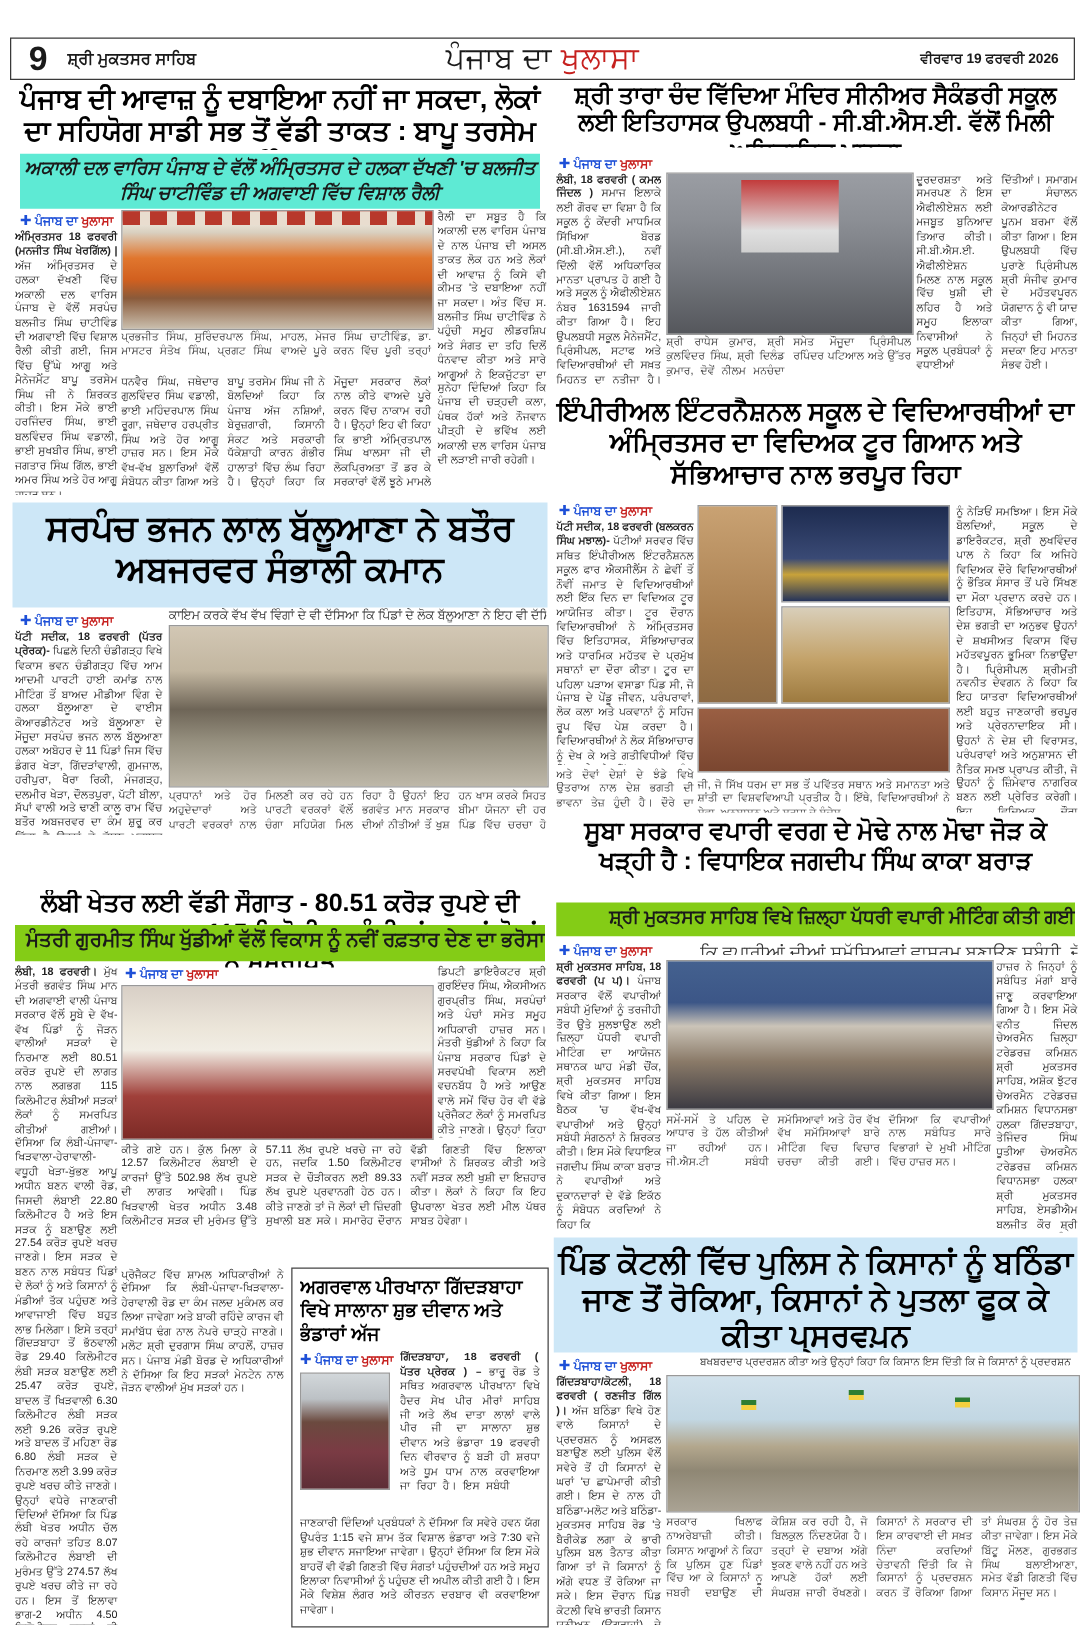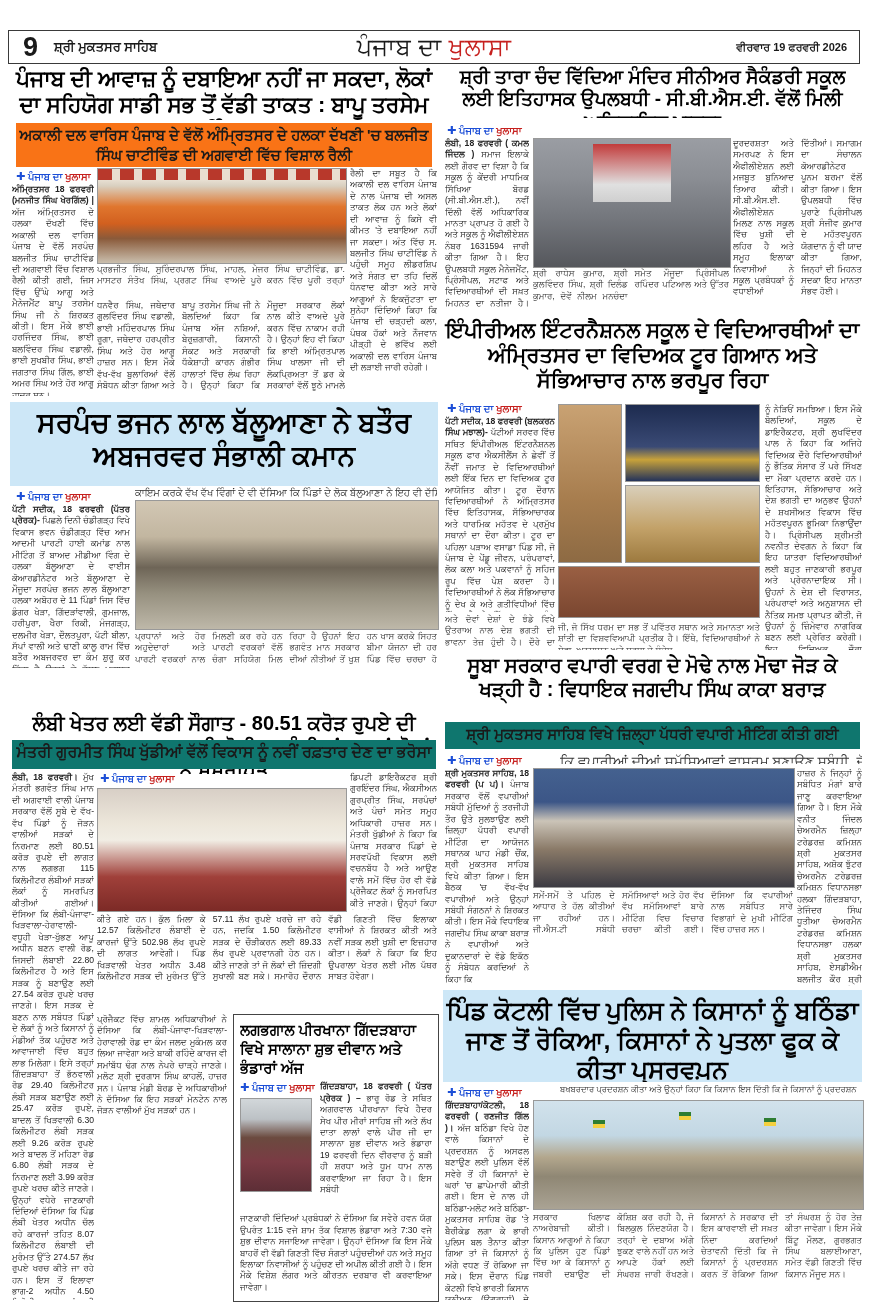--- a/index.html
+++ b/index.html
@@ -17,7 +17,7 @@
   
   .h{font-weight:bold;text-align:center;line-height:1.18;color:#000;overflow:hidden;}
   .subband{font-weight:bold;text-align:center;overflow:hidden;}
-  .band-cream{background:#f97316;}
+  .band-cream{background:#5eead4;font-style:italic;}
   .band-blue{background:#cde7f7;}
   .band-lav{background:#0f766e;}
   

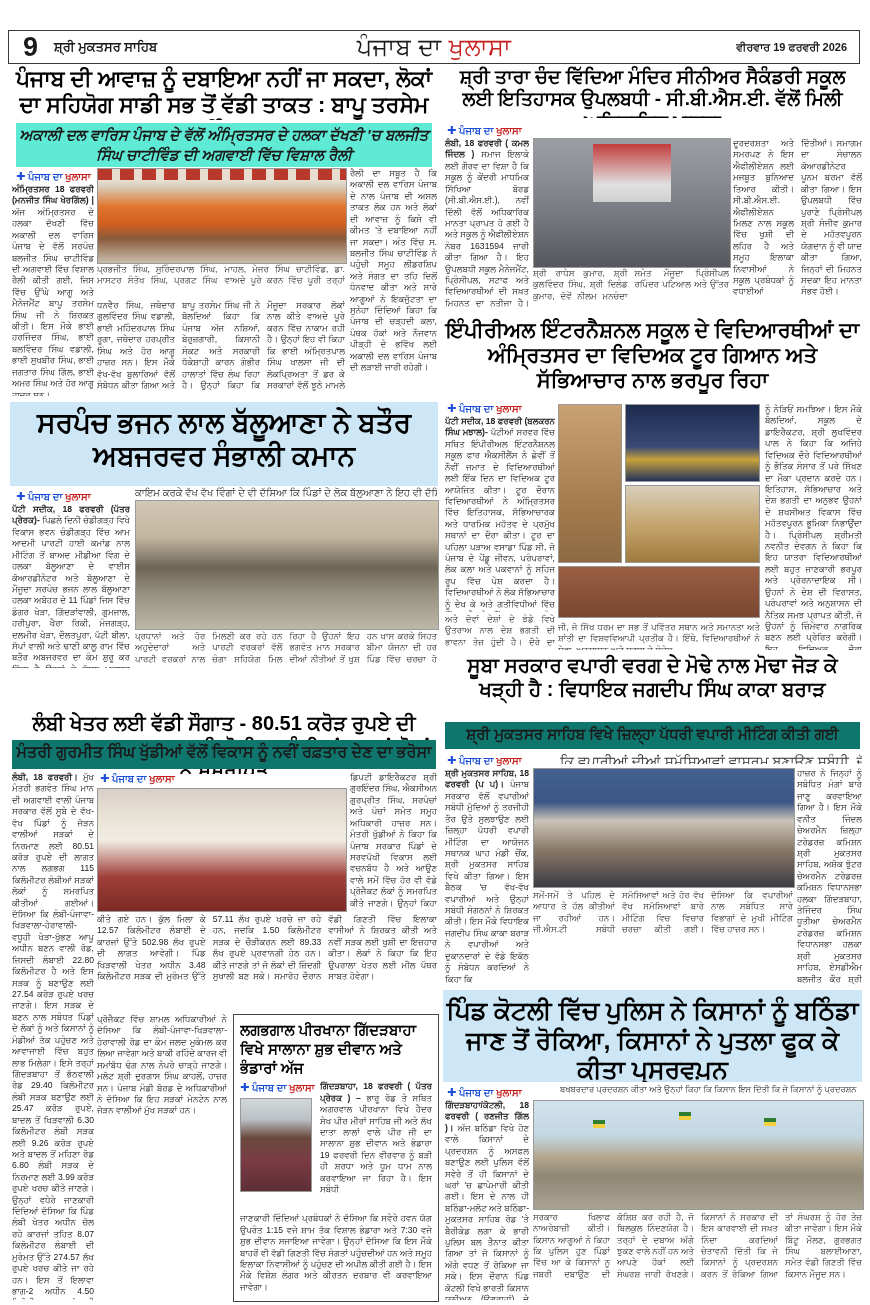--- a/index.html
+++ b/index.html
@@ -19,7 +19,7 @@
   .subband{font-weight:bold;text-align:center;overflow:hidden;}
   .band-cream{background:#5eead4;font-style:italic;}
   .band-blue{background:#cde7f7;}
-  .band-lav{background:#0f766e;}
+  .band-lav{background:#84cc16;text-align:right;}
   
   .body{font-size:8.6px;line-height:1.33;text-align:justify;overflow:hidden;color:#222;}
   .cols2{column-count:2;column-gap:7px;}

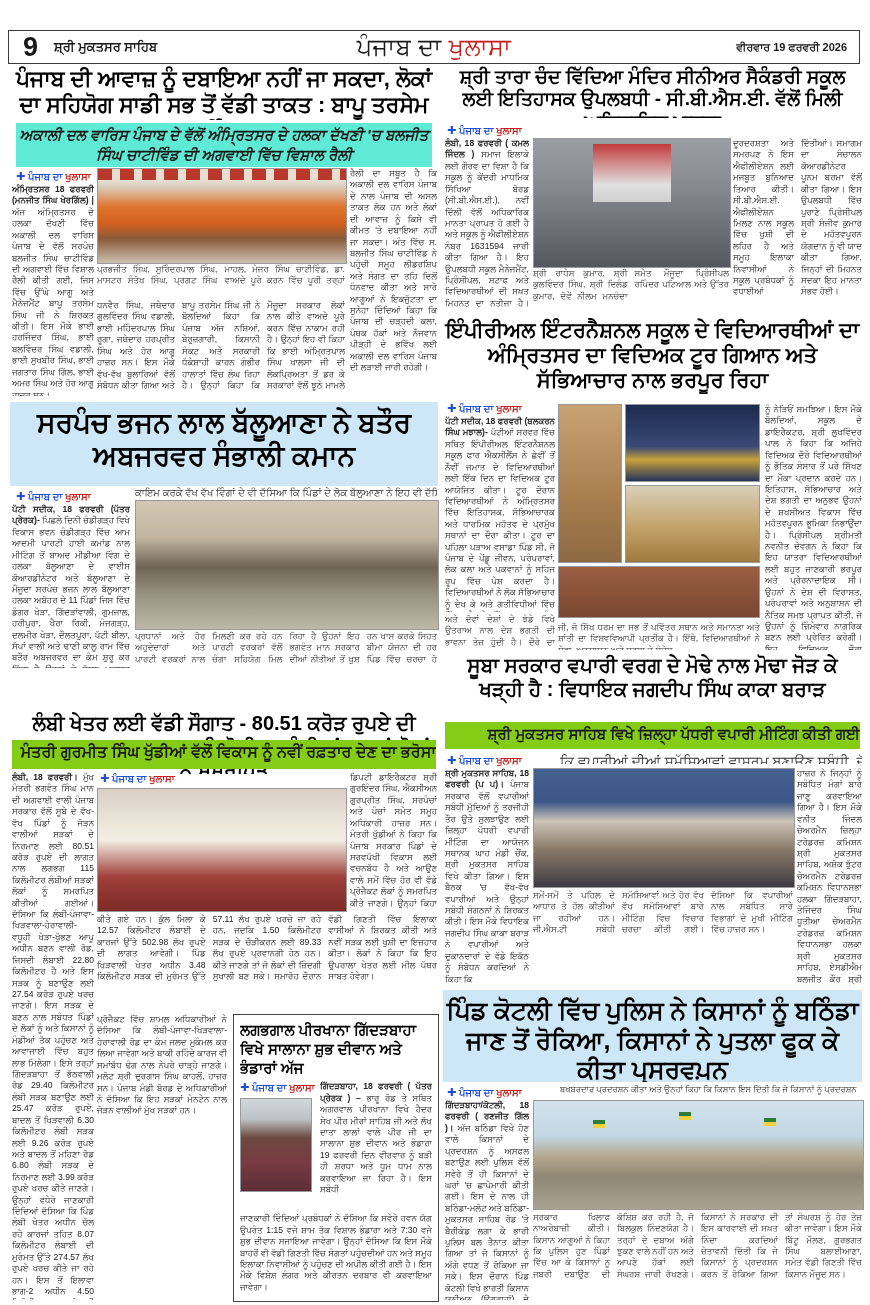--- a/index.html
+++ b/index.html
@@ -171,7 +171,7 @@
   <div class="abs body" style="left:97px;top:1014px;width:130px;height:286px;">ਪ੍ਰੋਜੈਕਟ ਵਿੱਚ ਸ਼ਾਮਲ ਅਧਿਕਾਰੀਆਂ ਨੇ ਦੱਸਿਆ ਕਿ ਲੰਬੀ-ਪੰਜਾਵਾ-ਖਿੜਵਾਲਾ-ਹੇਰਾਵਾਲੀ ਰੋਡ ਦਾ ਕੰਮ ਜਲਦ ਮੁਕੰਮਲ ਕਰ ਲਿਆ ਜਾਵੇਗਾ ਅਤੇ ਬਾਕੀ ਰਹਿੰਦੇ ਕਾਰਜ ਵੀ ਸਮਾਂਬੱਧ ਢੰਗ ਨਾਲ ਨੇਪਰੇ ਚਾੜ੍ਹੇ ਜਾਣਗੇ। ਮਲੋਟ ਸ਼੍ਰੀ ਦੁਰਗਾਸ ਸਿੰਘ ਕਾਹਲੋਂ, ਹਾਜ਼ਰ ਸਨ। ਪੰਜਾਬ ਮੰਡੀ ਬੋਰਡ ਦੇ ਅਧਿਕਾਰੀਆਂ ਨੇ ਦੱਸਿਆ ਕਿ ਇਹ ਸੜਕਾਂ ਮੇਨਟੇਨ ਨਾਲ ਜੋੜਨ ਵਾਲੀਆਂ ਮੁੱਖ ਸੜਕਾਂ ਹਨ।</div>
 
   <div class="boxD" style="left:233px;top:1014px;width:204px;height:286px;">
-    <div class="h" style="font-size:15px;margin:6px 6px 2px 6px;text-align:left;line-height:1.25;">ਲਗਭਗਾਲ ਪੀਰਖਾਨਾ ਗਿੱਦੜਬਾਹਾ ਵਿਖੇ ਸਾਲਾਨਾ ਸ਼ੁਭ ਦੀਵਾਨ ਅਤੇ ਭੰਡਾਰਾਂ ਅੱਜ</div>
+    <div class="h" style="font-size:15px;margin:6px 6px 2px 6px;text-align:left;line-height:1.25;">ਅਗਰਵਾਲ ਪੀਰਖਾਨਾ ਗਿੱਦੜਬਾਹਾ ਵਿਖੇ ਸਾਲਾਨਾ ਸ਼ੁਭ ਦੀਵਾਨ ਅਤੇ ਭੰਡਾਰਾਂ ਅੱਜ</div>
     <div style="display:flex;margin:4px 6px;">
       <div style="width:76px;flex:none;">
         <div class="tag" style="margin-bottom:4px;">

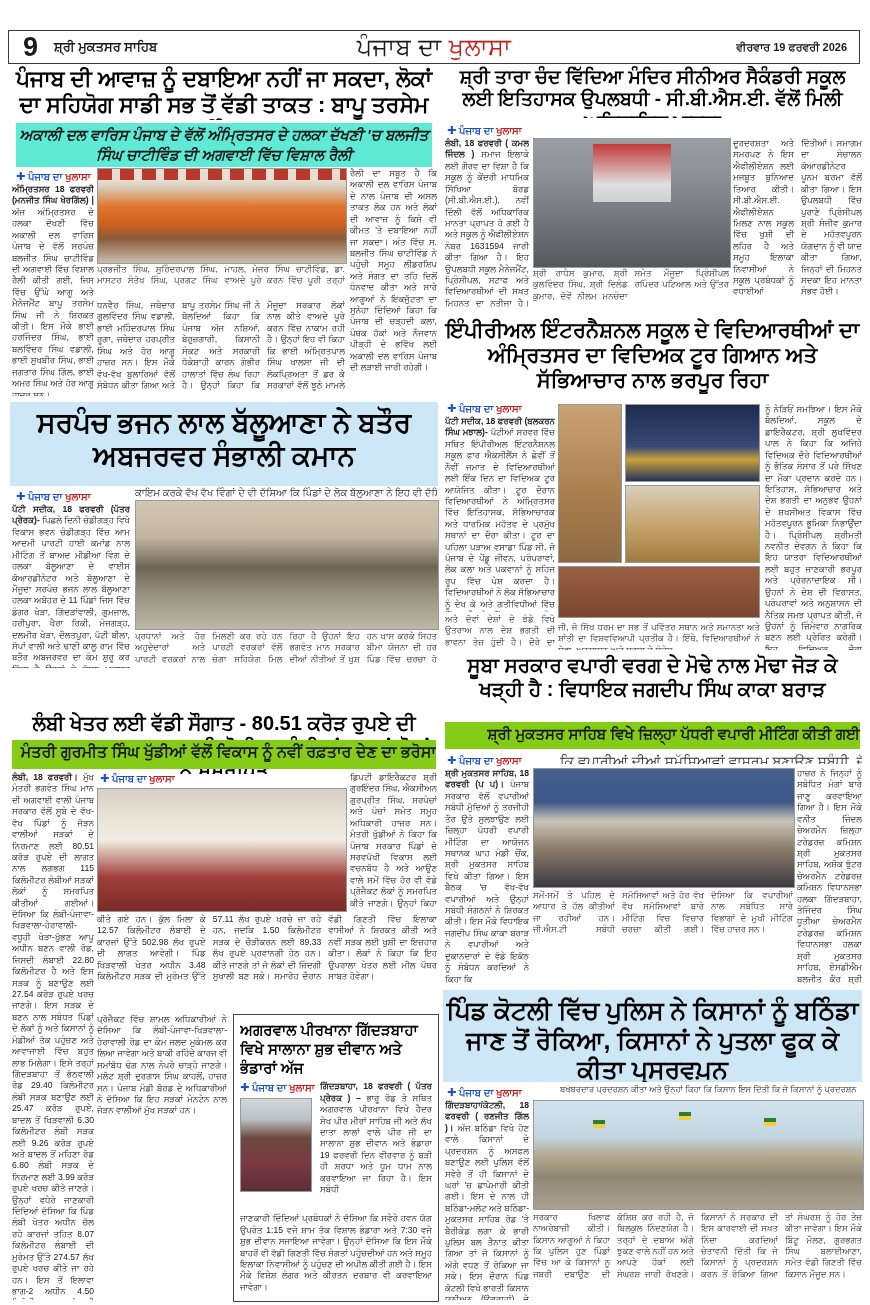--- a/index.html
+++ b/index.html
@@ -181,7 +181,7 @@
         </div>
         <div class="ph ph-portrait" style="position:relative;width:70px;height:92px;"></div>
       </div>
-      <div class="body" style="flex:1;height:128px;margin-left:4px;">
+      <div class="body" style="flex:1;height:128px;margin-left:4px;font-family:Liberation Mono, monospace;">
         <span class="dl">ਗਿੱਦੜਬਾਹਾ, 18 ਫਰਵਰੀ ( ਪੱਤਰ ਪ੍ਰੇਰਕ ) –</span>
         <span>ਭਾਰੂ ਰੋਡ ਤੇ ਸਥਿਤ ਅਗਰਵਾਲ ਪੀਰਖਾਨਾ ਵਿਖੇ ਹੈਦਰ ਸੇਖ ਪੀਰ ਮੀਰਾਂ ਸਾਹਿਬ ਜੀ ਅਤੇ ਲੱਖ ਦਾਤਾ ਲਾਲਾਂ ਵਾਲੇ ਪੀਰ ਜੀ ਦਾ ਸਾਲਾਨਾ ਸ਼ੁਭ ਦੀਵਾਨ ਅਤੇ ਭੰਡਾਰਾ 19 ਫਰਵਰੀ ਦਿਨ ਵੀਰਵਾਰ ਨੂੰ ਬੜੀ ਹੀ ਸ਼ਰਧਾ ਅਤੇ ਧੂਮ ਧਾਮ ਨਾਲ ਕਰਵਾਇਆ ਜਾ ਰਿਹਾ ਹੈ। ਇਸ ਸਬੰਧੀ</span>
       </div>

